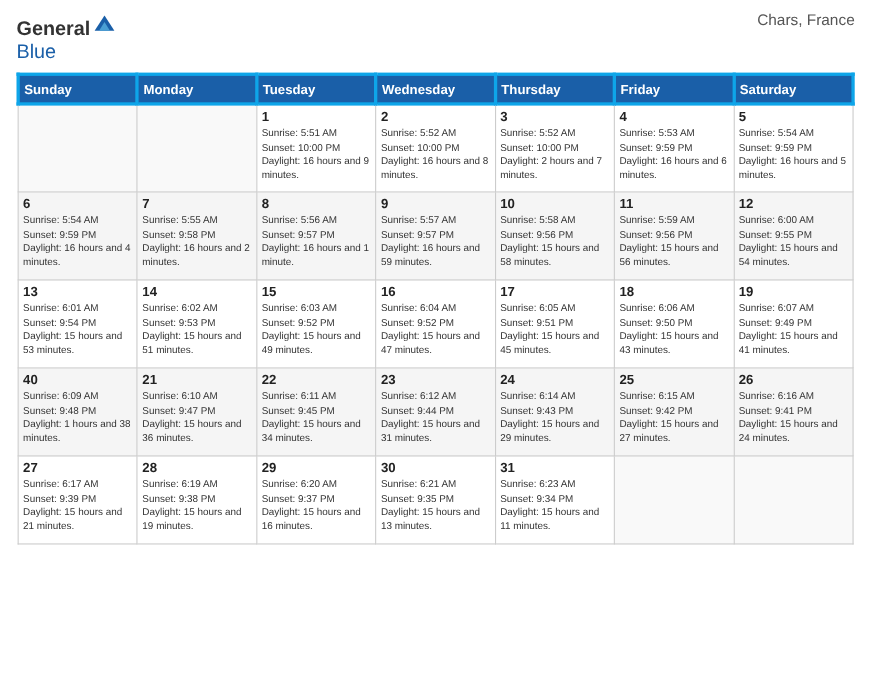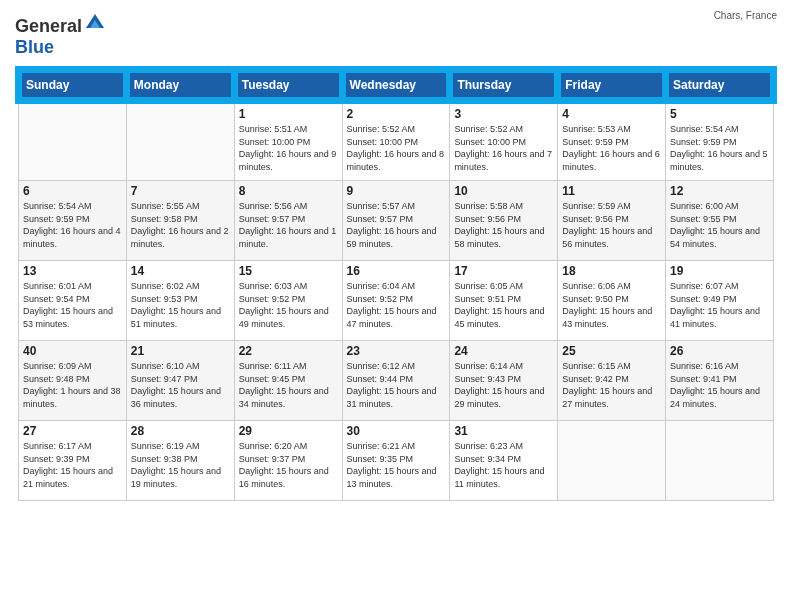--- a/index.html
+++ b/index.html
@@ -51,7 +51,7 @@
       line-height: 1.1;
     }
     .location {
-      font-size: 10px;
+      font-size: 14px;
       color: #555;
     }
     .calendar {

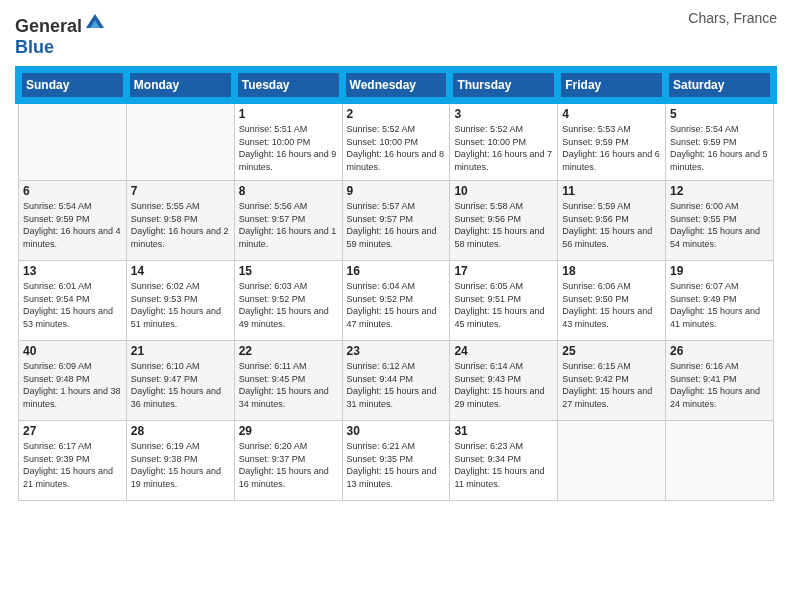--- a/index.html
+++ b/index.html
@@ -33,7 +33,7 @@
     }
     .logo-text-blue {
       font-size: 18px;
-      font-weight: bold;
+      font-weight: normal;
       color: #1a5fa8;
     }
     .logo-icon {

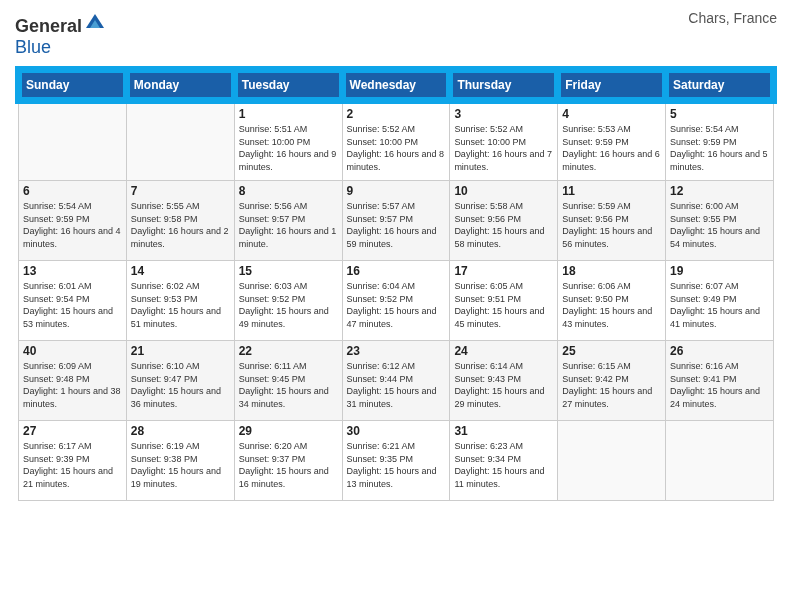--- a/index.html
+++ b/index.html
@@ -66,7 +66,7 @@
       font-weight: bold;
       padding: 5px 4px;
       text-align: left;
-      border: 7px solid #0ea5e9;
+      border: 3px solid #0ea5e9;
     }
     .calendar td {
       vertical-align: top;

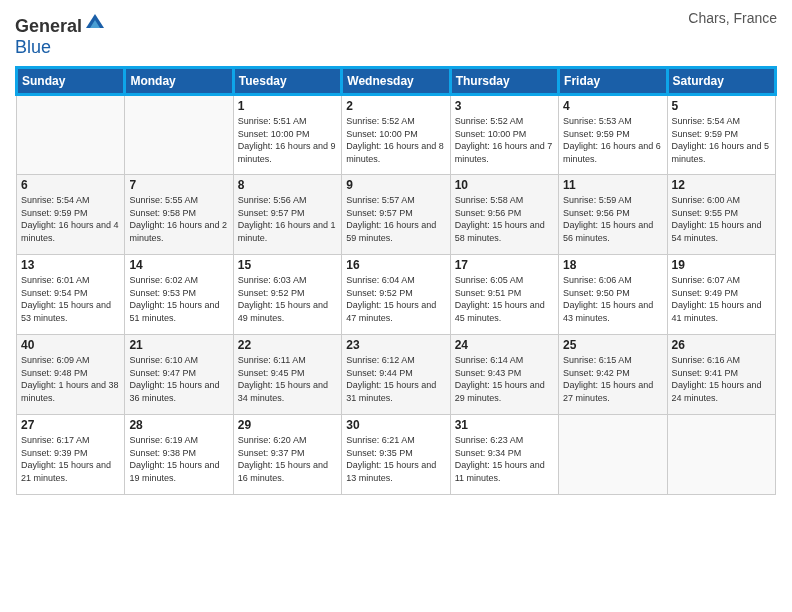--- a/index.html
+++ b/index.html
@@ -143,7 +143,7 @@
           </td>
           <td>
             <span class="day-number">3</span>
-            <div class="day-info"><span>Sunrise: 5:52 AM</span><br><span>Sunset: 10:00 PM</span><br><span>Daylight: 16 hours and 7 minutes.</span></div>
+            <div class="day-info"><span>Sunrise: 5:52 AM</span><br><span>Sunset: 10:00 PM</span><br><span>Daylight: 2 hours and 7 minutes.</span></div>
           </td>
           <td>
             <span class="day-number">4</span>

